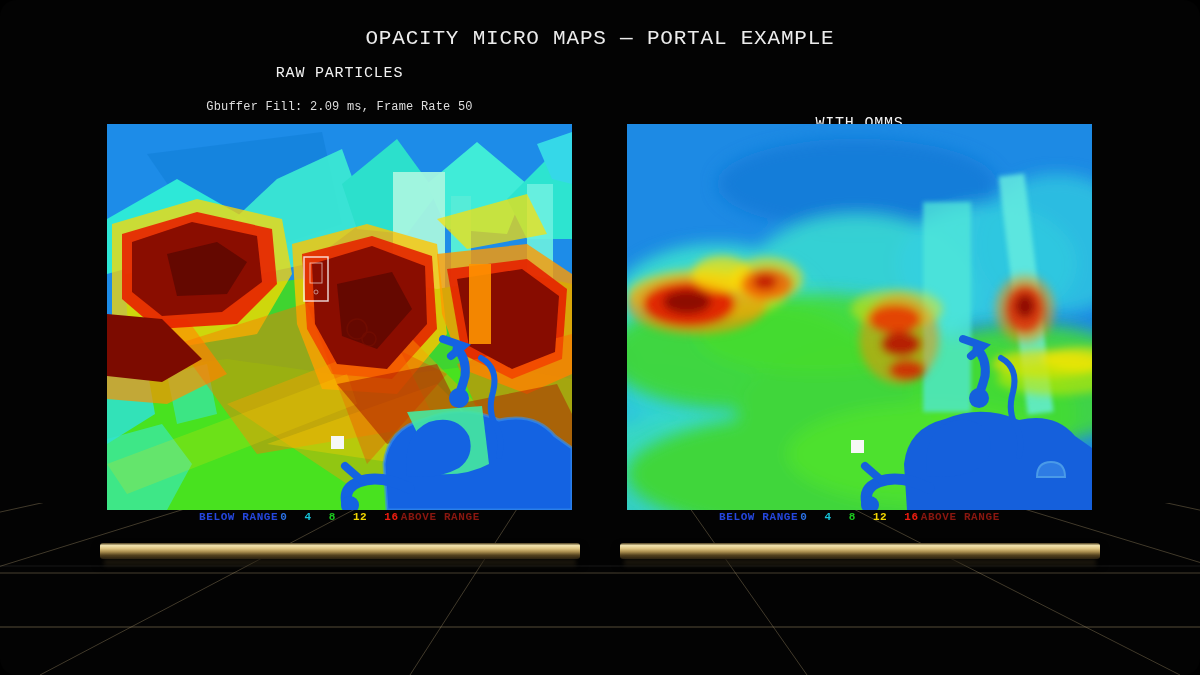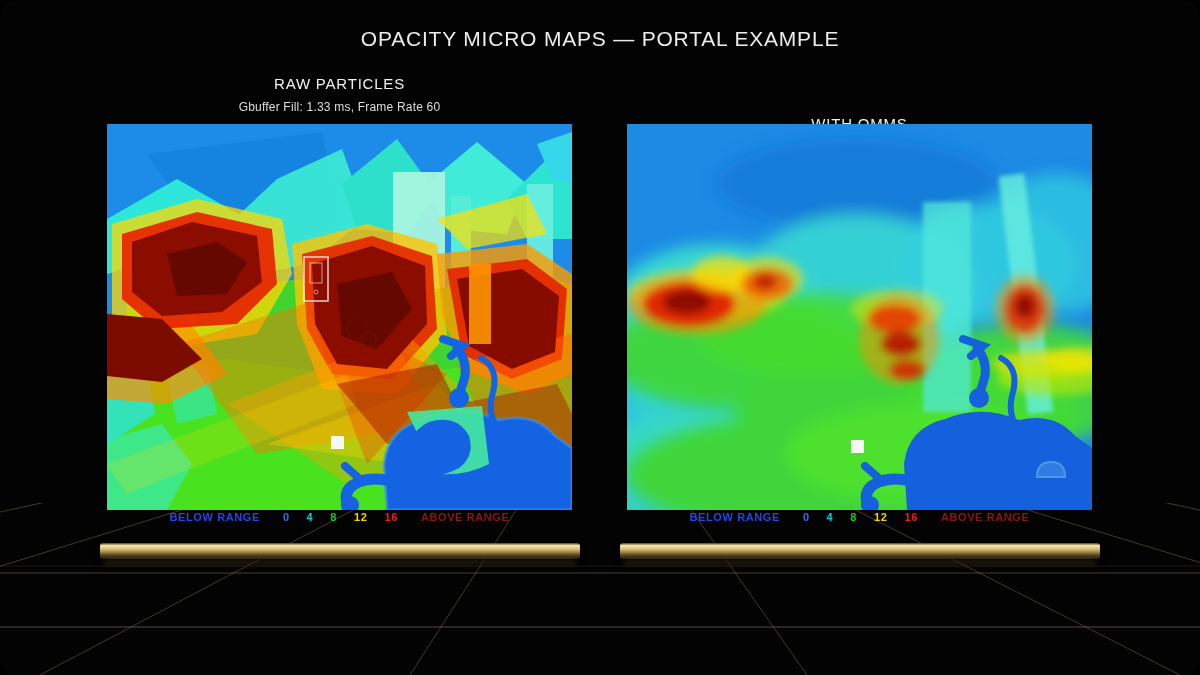--- a/index.html
+++ b/index.html
@@ -4,7 +4,7 @@
 <style>
   html,body{margin:0;padding:0;background:#000;}
   #stage{position:relative;width:1200px;height:675px;background:#030303;overflow:hidden;
-         font-family:Liberation Sans, sans-serif;border-radius:16px;}
+         font-family:Liberation Mono, monospace;border-radius:16px;}
   .title{position:absolute;top:27px;left:0;width:1200px;text-align:center;
          color:#ececec;font-size:21px;font-weight:500;letter-spacing:.8px;}
   .panel-heading{position:absolute;text-align:center;color:#f2f2f2;font-size:15px;

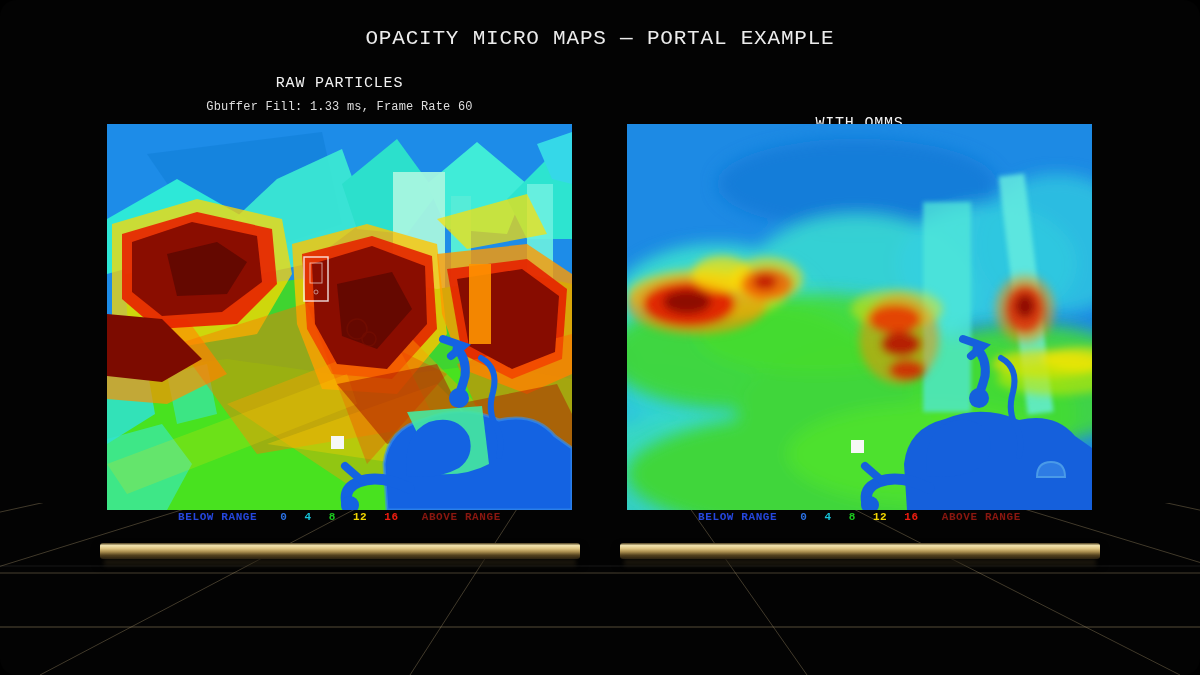--- a/index.html
+++ b/index.html
@@ -46,7 +46,7 @@
 
   <div class="title">OPACITY MICRO MAPS — PORTAL EXAMPLE</div>
 
-  <div class="panel-heading" style="left:107px;top:75px;width:465px;">RAW PARTICLES</div>
+  <div class="panel-heading" style="left:107px;top:65px;width:465px;">RAW PARTICLES</div>
   <div class="panel-sub" style="left:107px;top:100px;width:465px;">Gbuffer Fill: 1.33 ms, Frame Rate 60</div>
   <div class="panel-heading" style="left:627px;top:83px;width:465px;margin-top:32px;">WITH OMMS</div>
 

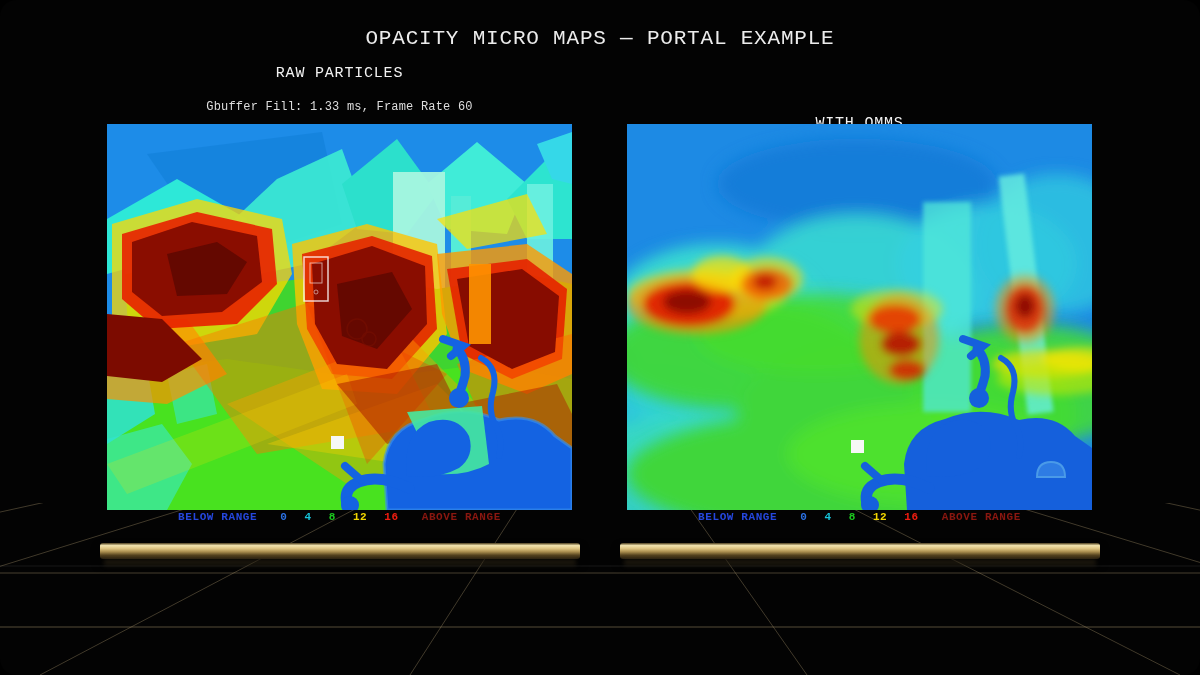--- a/index.html
+++ b/index.html
@@ -47,7 +47,7 @@
   <div class="title">OPACITY MICRO MAPS — PORTAL EXAMPLE</div>
 
   <div class="panel-heading" style="left:107px;top:65px;width:465px;">RAW PARTICLES</div>
-  <div class="panel-sub" style="left:107px;top:100px;width:465px;">Gbuffer Fill: 1.33 ms, Frame Rate 60</div>
+  <div class="panel-sub" style="left:107px;top:100px;width:465px;">Gbuffer Fill: 2.09 ms, Frame Rate 50</div>
   <div class="panel-heading" style="left:627px;top:83px;width:465px;margin-top:32px;">WITH OMMS</div>
 
   <div class="heatmap-frame" style="left:107px;">

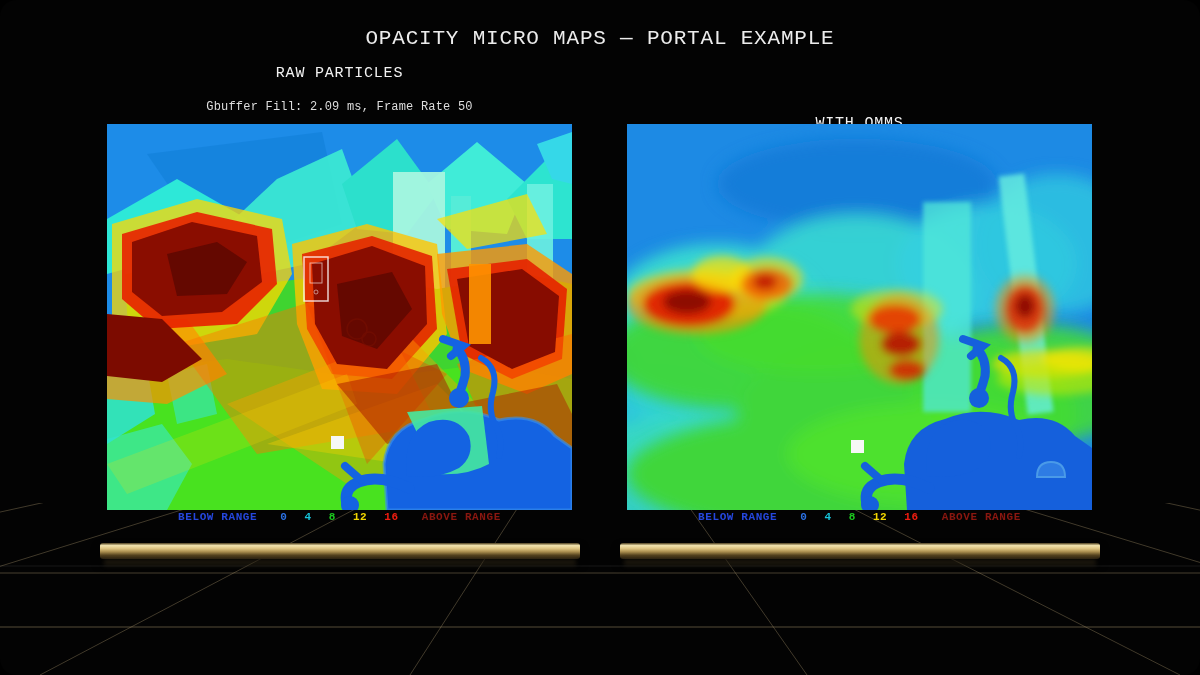--- a/index.html
+++ b/index.html
@@ -14,7 +14,7 @@
   .heatmap-frame{position:absolute;top:124px;width:465px;height:386px;overflow:hidden;z-index:2;}
   .heatmap-frame svg{display:block;width:100%;height:100%;}
   .legend{position:absolute;top:511px;width:465px;display:flex;justify-content:center;
-          align-items:center;gap:23px;font-size:11px;font-weight:700;letter-spacing:.6px;z-index:3;}
+          align-items:center;gap:2px;font-size:11px;font-weight:700;letter-spacing:.6px;z-index:3;}
   .legend .ticks{display:flex;gap:17px;}
   .stand-bar{position:absolute;top:543px;width:480px;height:16px;border-radius:3px;z-index:2;
       background:linear-gradient(180deg,#4a3c1c 0%,#f2e3ae 16%,#dcc27f 36%,#a98d4e 55%,#55431f 76%,#241c0e 100%);

